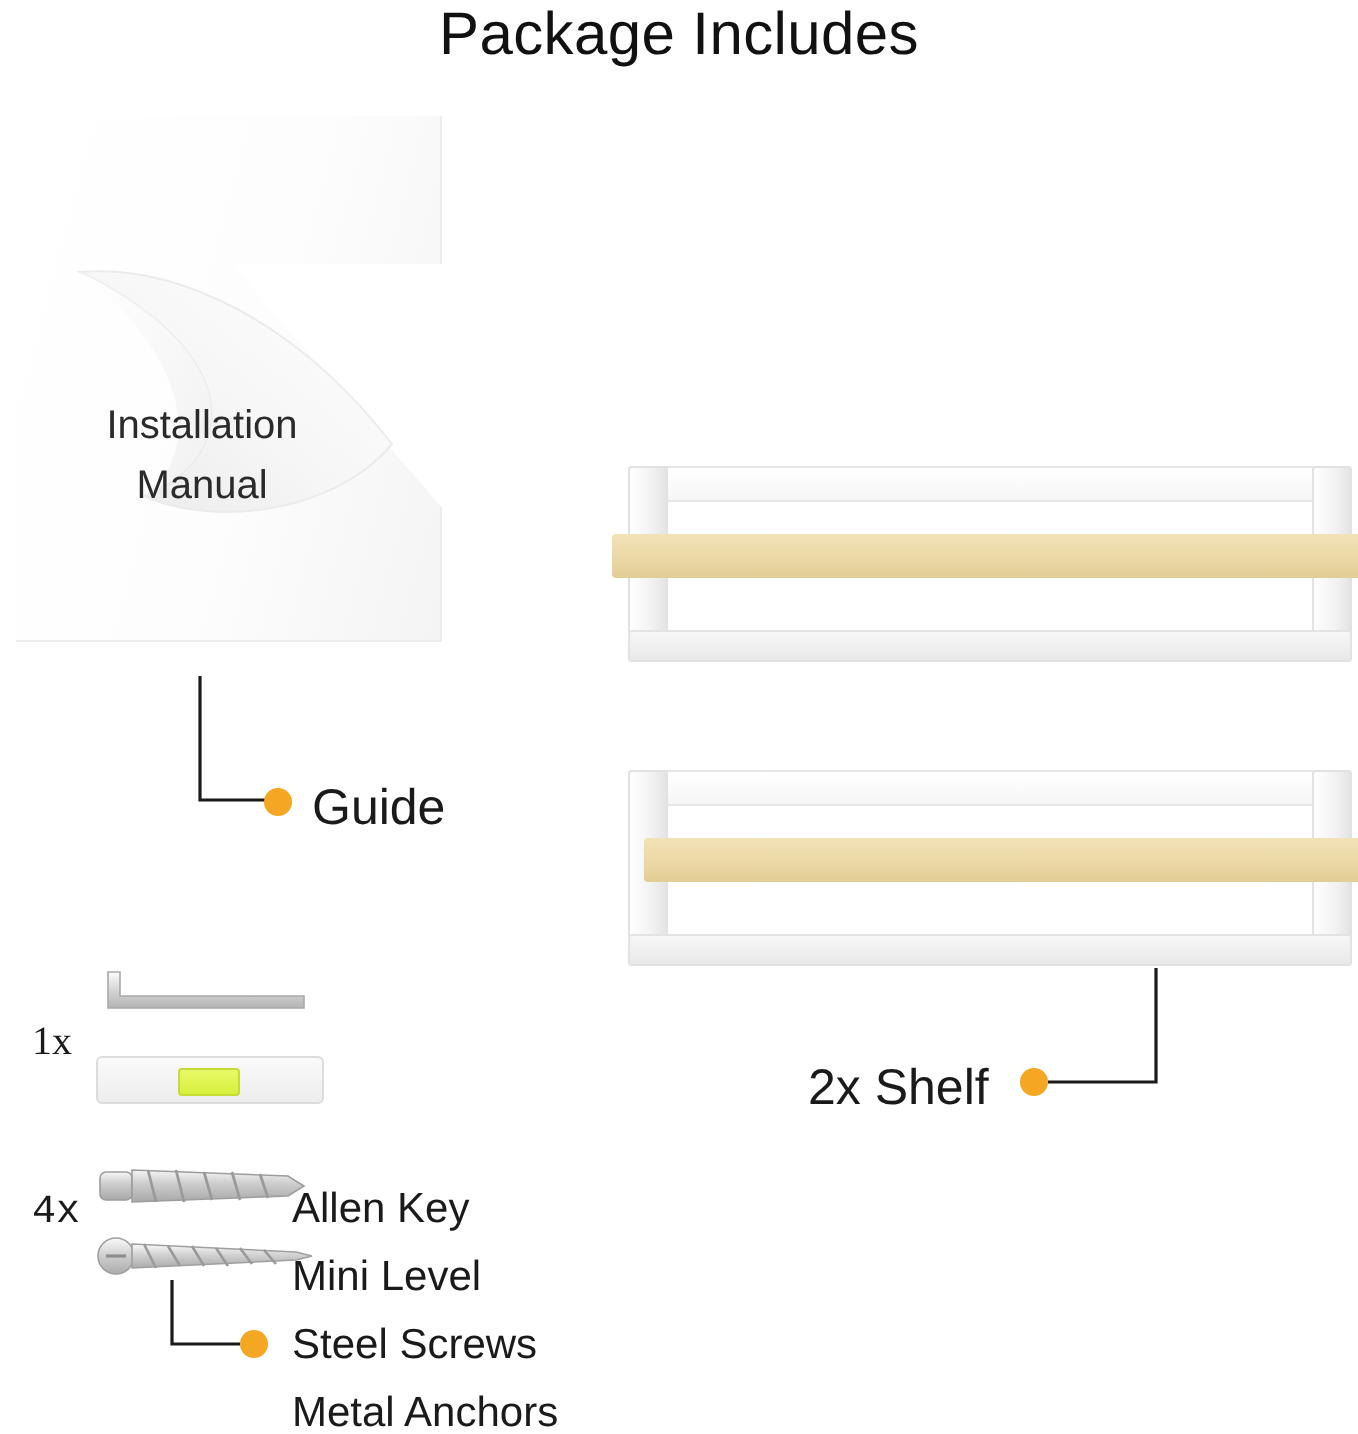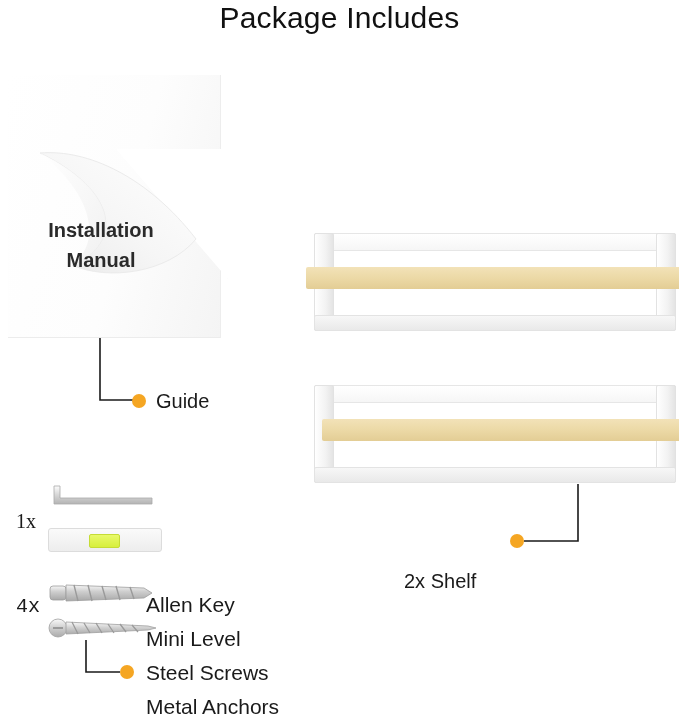--- a/index.html
+++ b/index.html
@@ -28,11 +28,10 @@
   
   .manual{
     position:absolute;
-    left:8px;top:75px;
+    left:8px;top:58px;
     width:212px;height:262px;
     background:#22c55e;
     box-shadow:0 0 0 0 transparent;
-    font-weight:bold;
   }
   .manual-body{
     position:absolute;left:0;top:0;width:212px;height:262px;

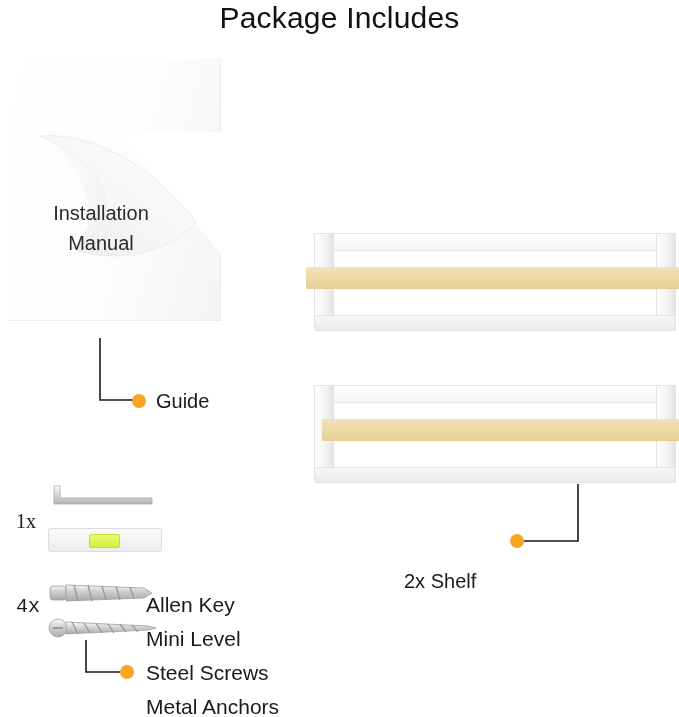--- a/index.html
+++ b/index.html
@@ -118,7 +118,7 @@
   }
   .callout-label{
     position:absolute;
-    font-size:20px;
+    font-size:25px;
     color:#1a1a1a;
     white-space:nowrap;
   }

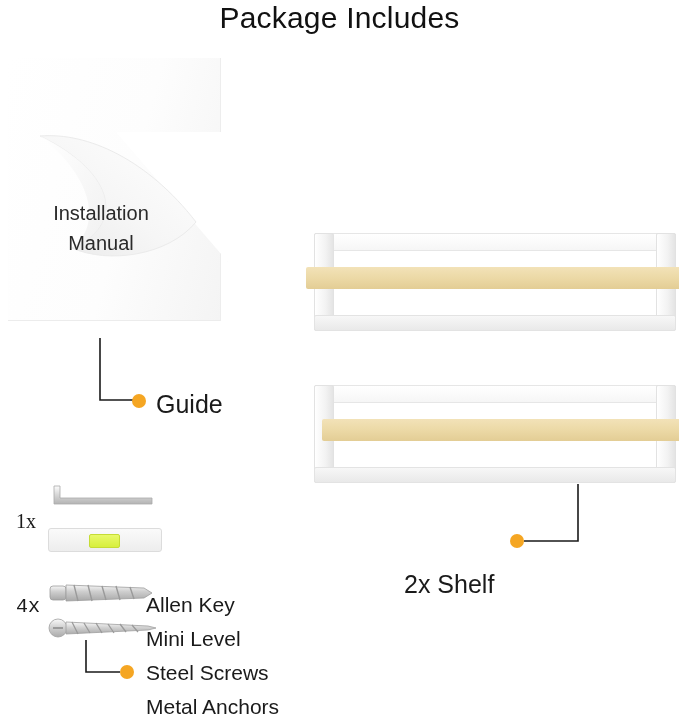--- a/index.html
+++ b/index.html
@@ -245,7 +245,7 @@
   <div class="callout-label" style="left:156px;top:390px;">Guide</div>
 
   <div class="dot" style="left:510px;top:534px;"></div>
-  <div class="callout-label" style="left:404px;top:530px;margin-top:40px;">2x Shelf</div>
+  <div class="callout-label" style="left:404px;top:530px;">2x Shelf</div>
 
   <div class="dot" style="left:120px;top:665px;"></div>
 

